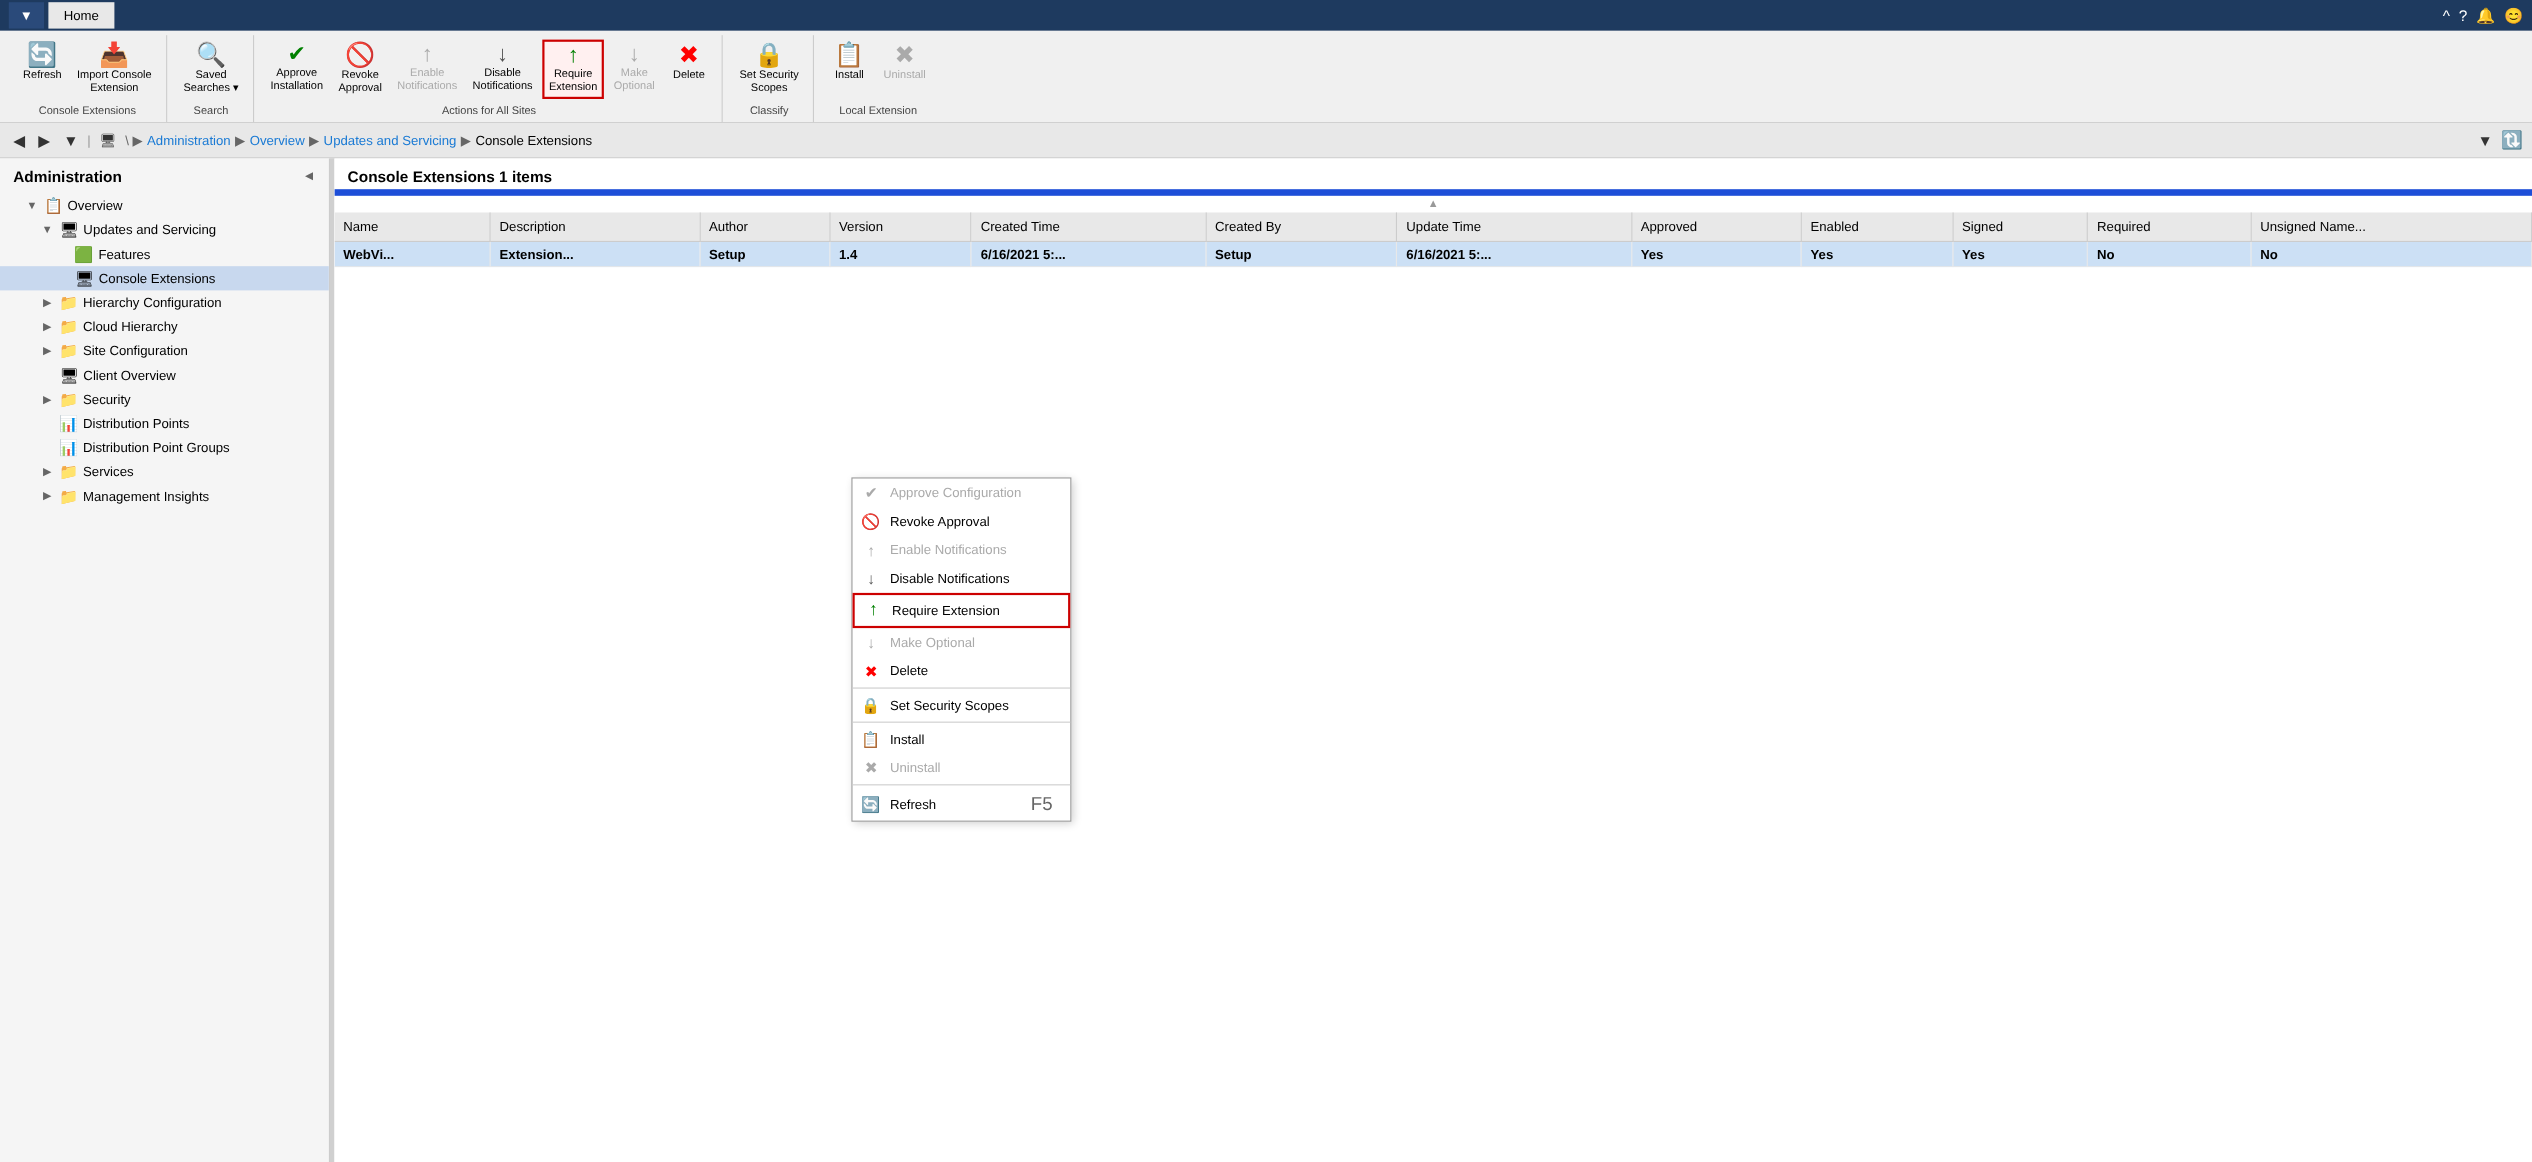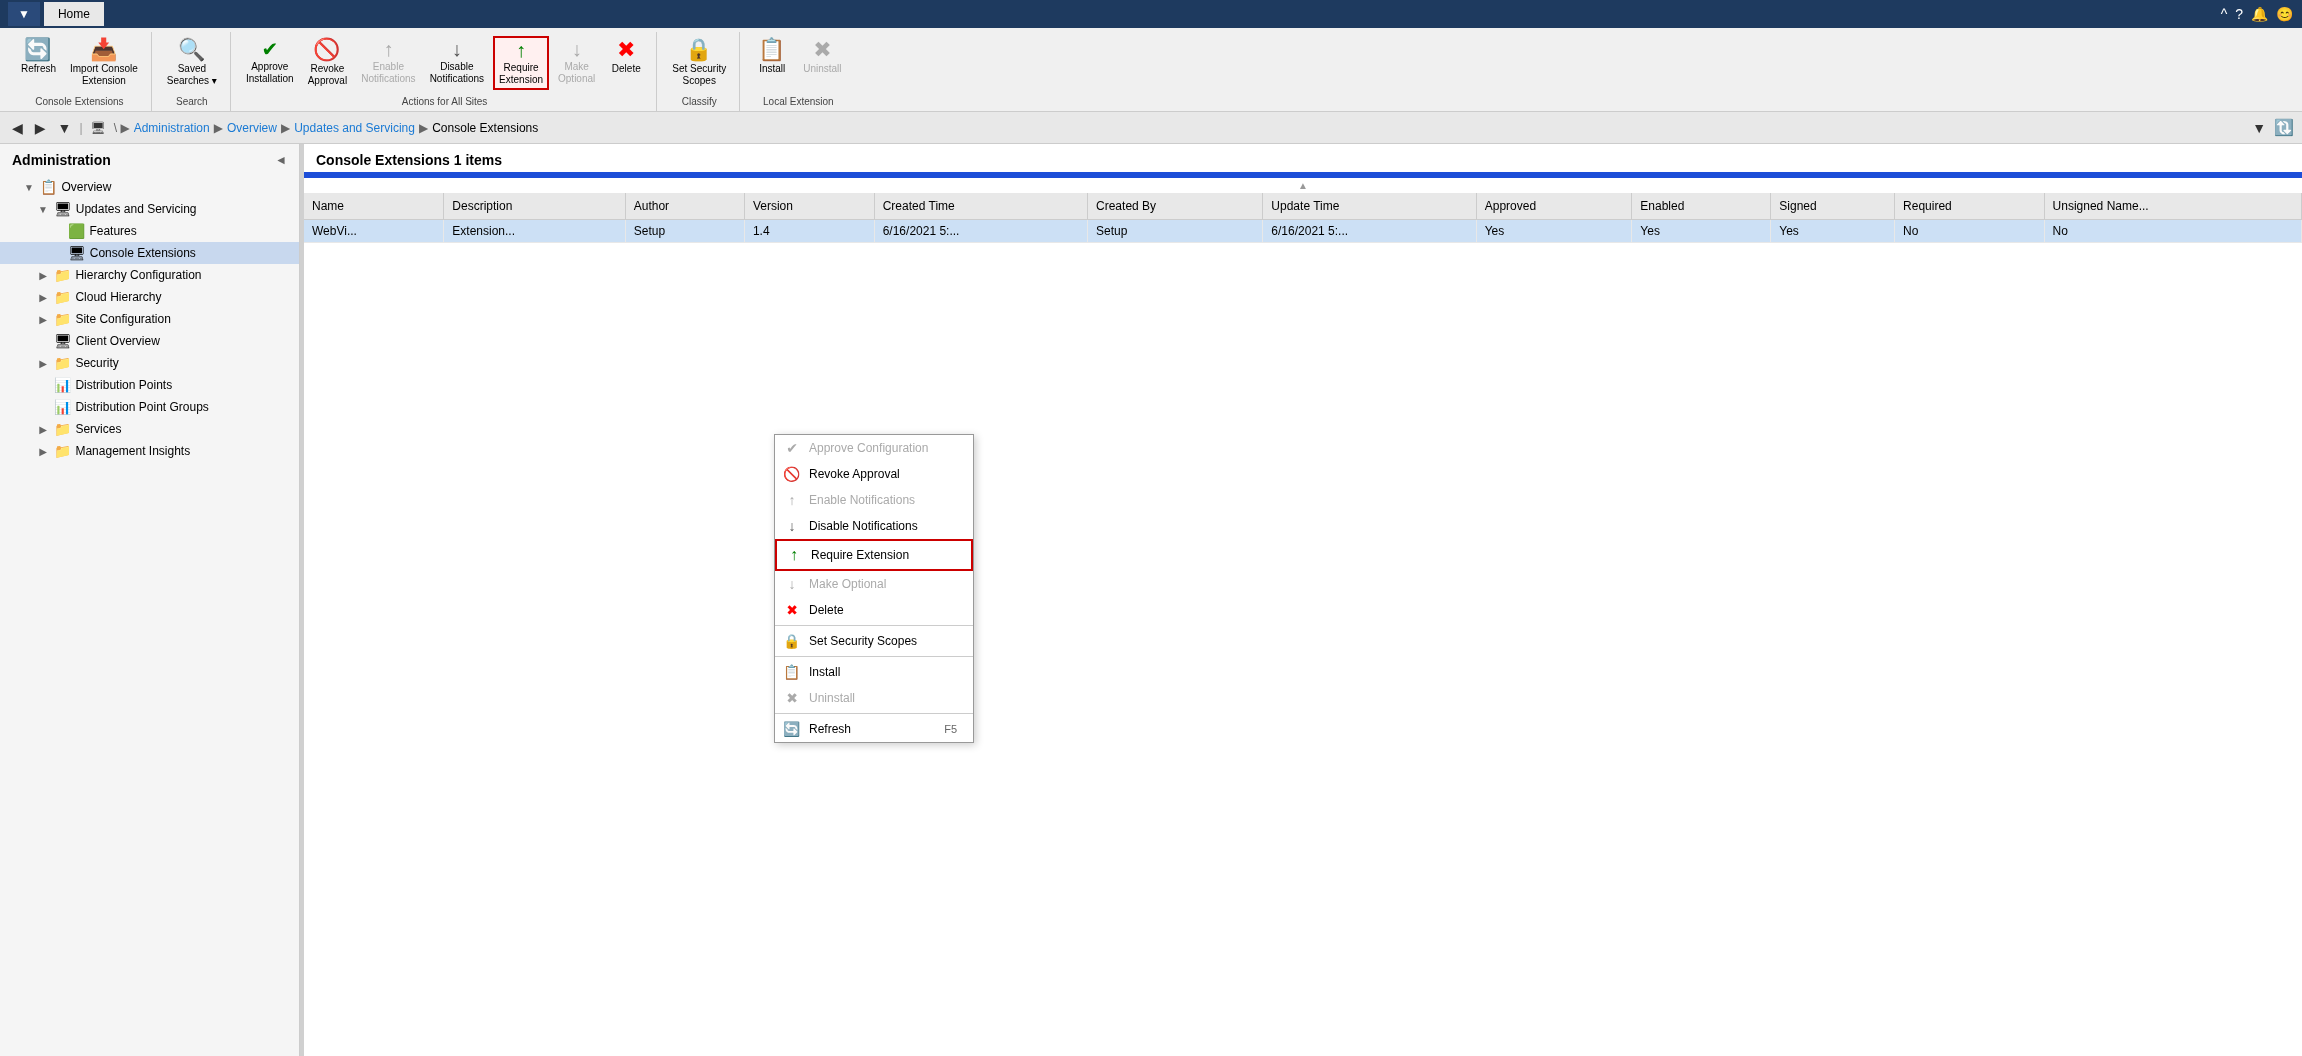--- a/index.html
+++ b/index.html
@@ -60,7 +60,7 @@
     thead tr { background: #e8e8e8; }
     th { padding: 6px 8px; text-align: left; border-right: 1px solid #ccc; border-bottom: 1px solid #ccc; white-space: nowrap; font-weight: normal; font-size: 12px; }
     td { padding: 4px 8px; border-right: 1px solid #e8e8e8; border-bottom: 1px solid #e8e8e8; white-space: nowrap; font-size: 12px; }
-    tbody tr.selected { background: #cce0f5; }
+    tbody tr.selected { background: #cce0f5; font-weight: bold; }
     .context-menu { position: absolute; top: 290px; left: 470px; background: #fff; border: 1px solid #999; box-shadow: 2px 2px 8px rgba(0,0,0,0.2); min-width: 200px; z-index: 200; }
     .ctx-item { display: flex; align-items: center; padding: 5px 16px 5px 8px; cursor: pointer; gap: 8px; font-size: 12px; }
     .ctx-item.disabled { color: #aaa; cursor: default; }

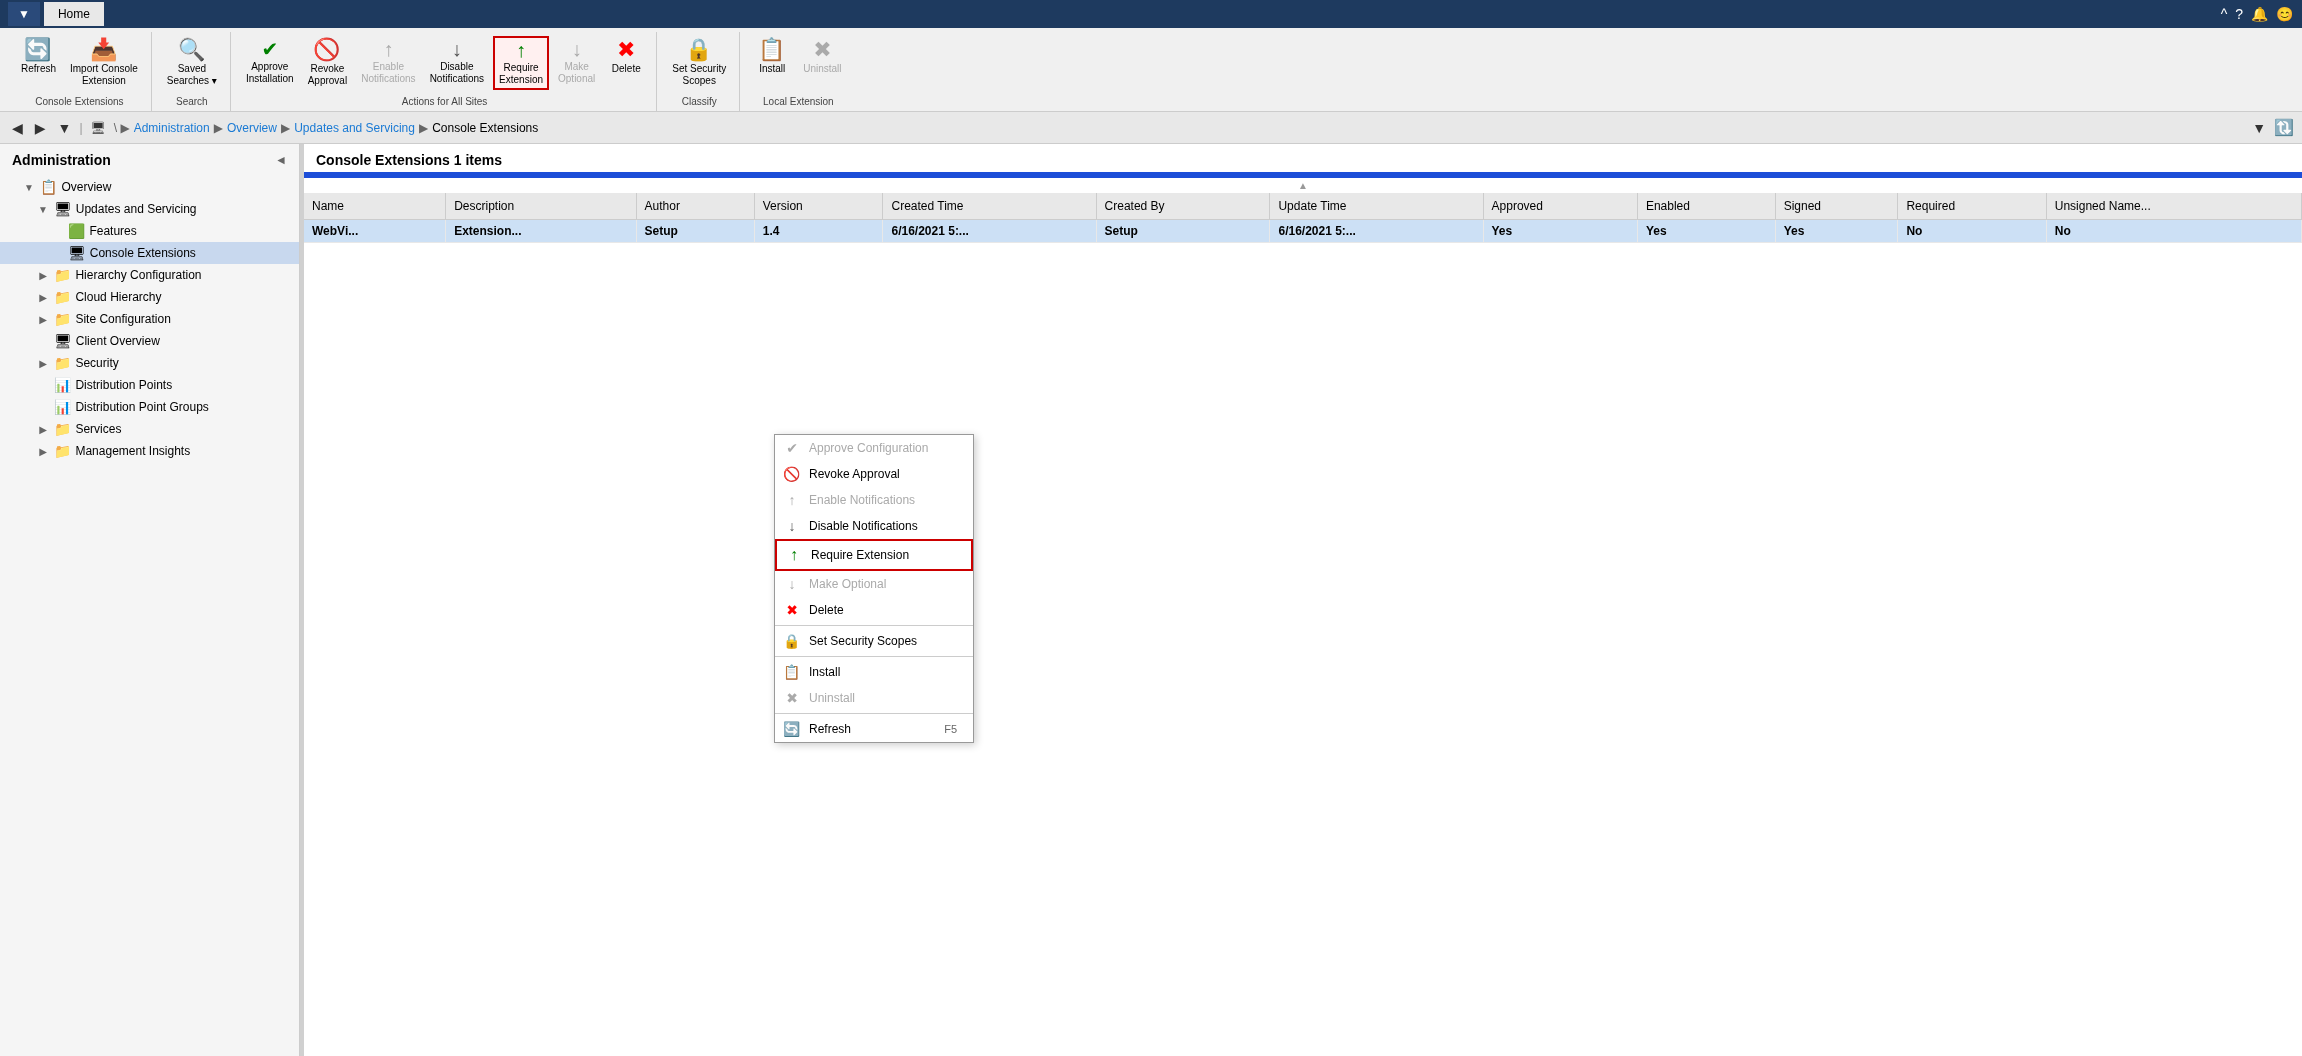--- a/index.html
+++ b/index.html
@@ -67,7 +67,7 @@
     .ctx-item.highlighted { background: #e8f0fb; border: 1px solid #cc0000; }
     .ctx-separator { border-top: 1px solid #ccc; margin: 2px 0; }
     .ctx-icon { font-size: 14px; width: 18px; text-align: center; }
-    .ctx-shortcut { margin-left: auto; color: #666; font-size: 11px; }
+    .ctx-shortcut { margin-left: auto; color: #666; font-size: 17px; }
 
     
     .resize-handle { width: 4px; background: #d0d0d0; cursor: col-resize; }

